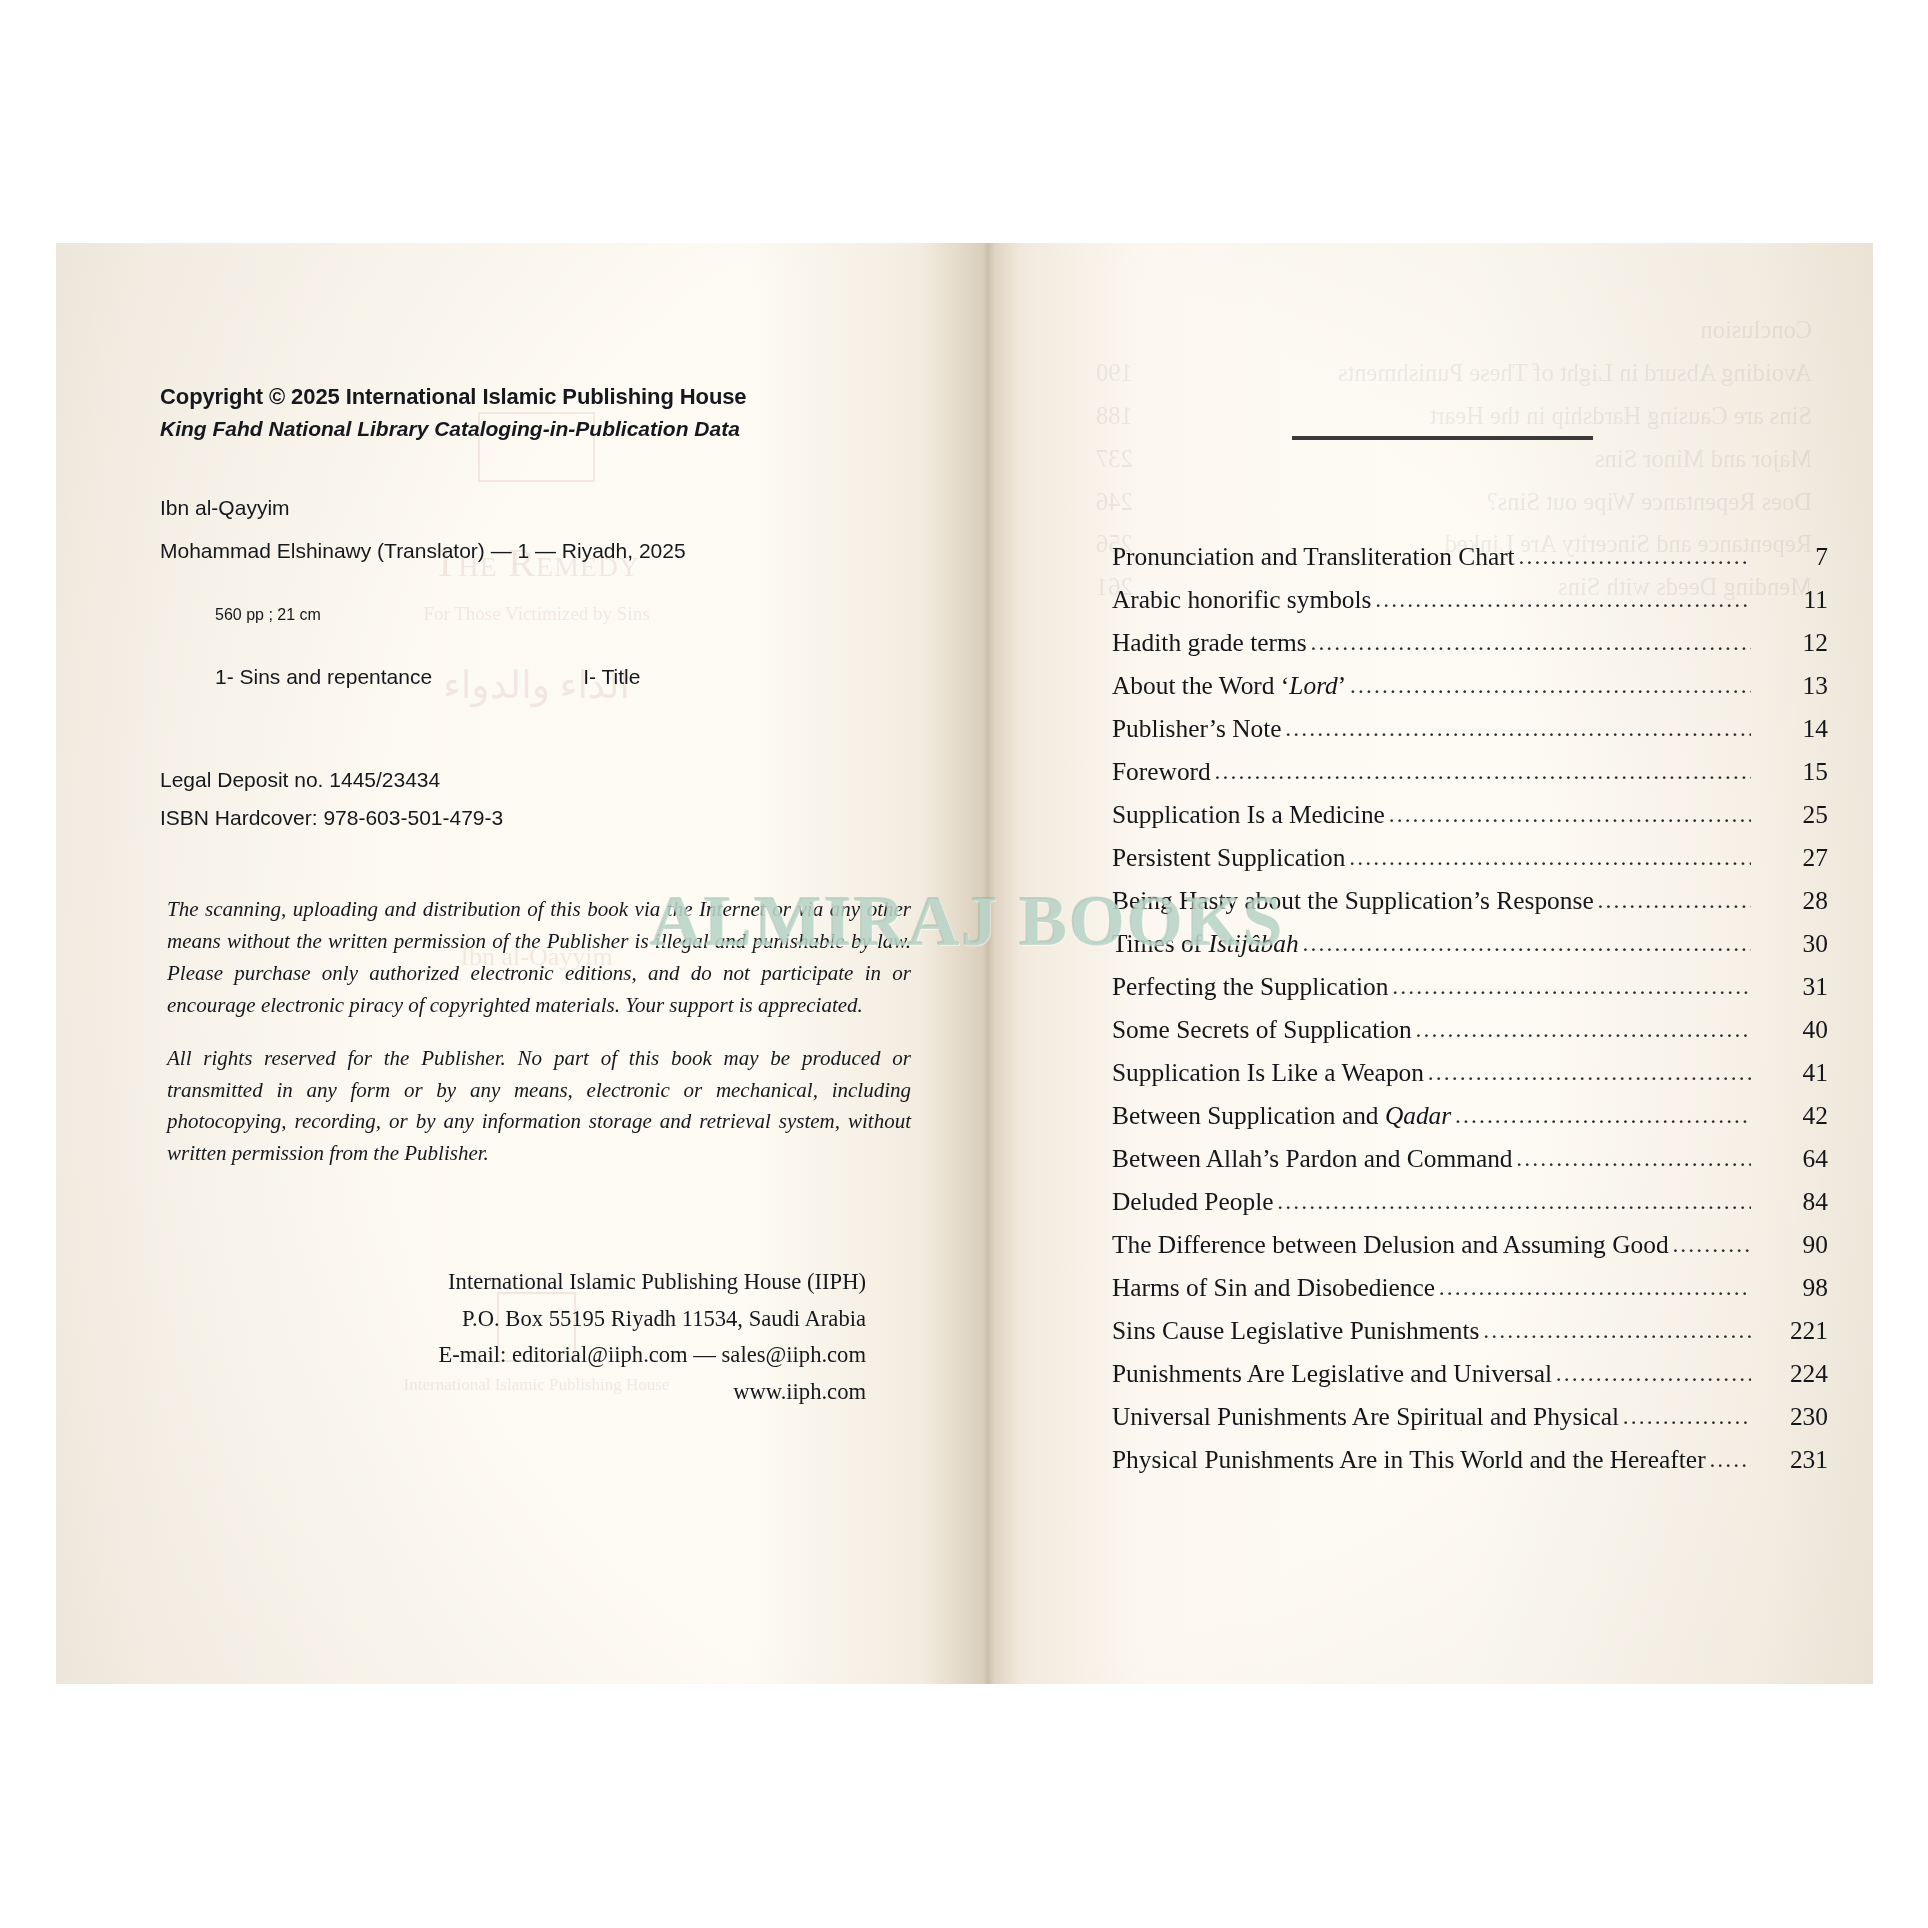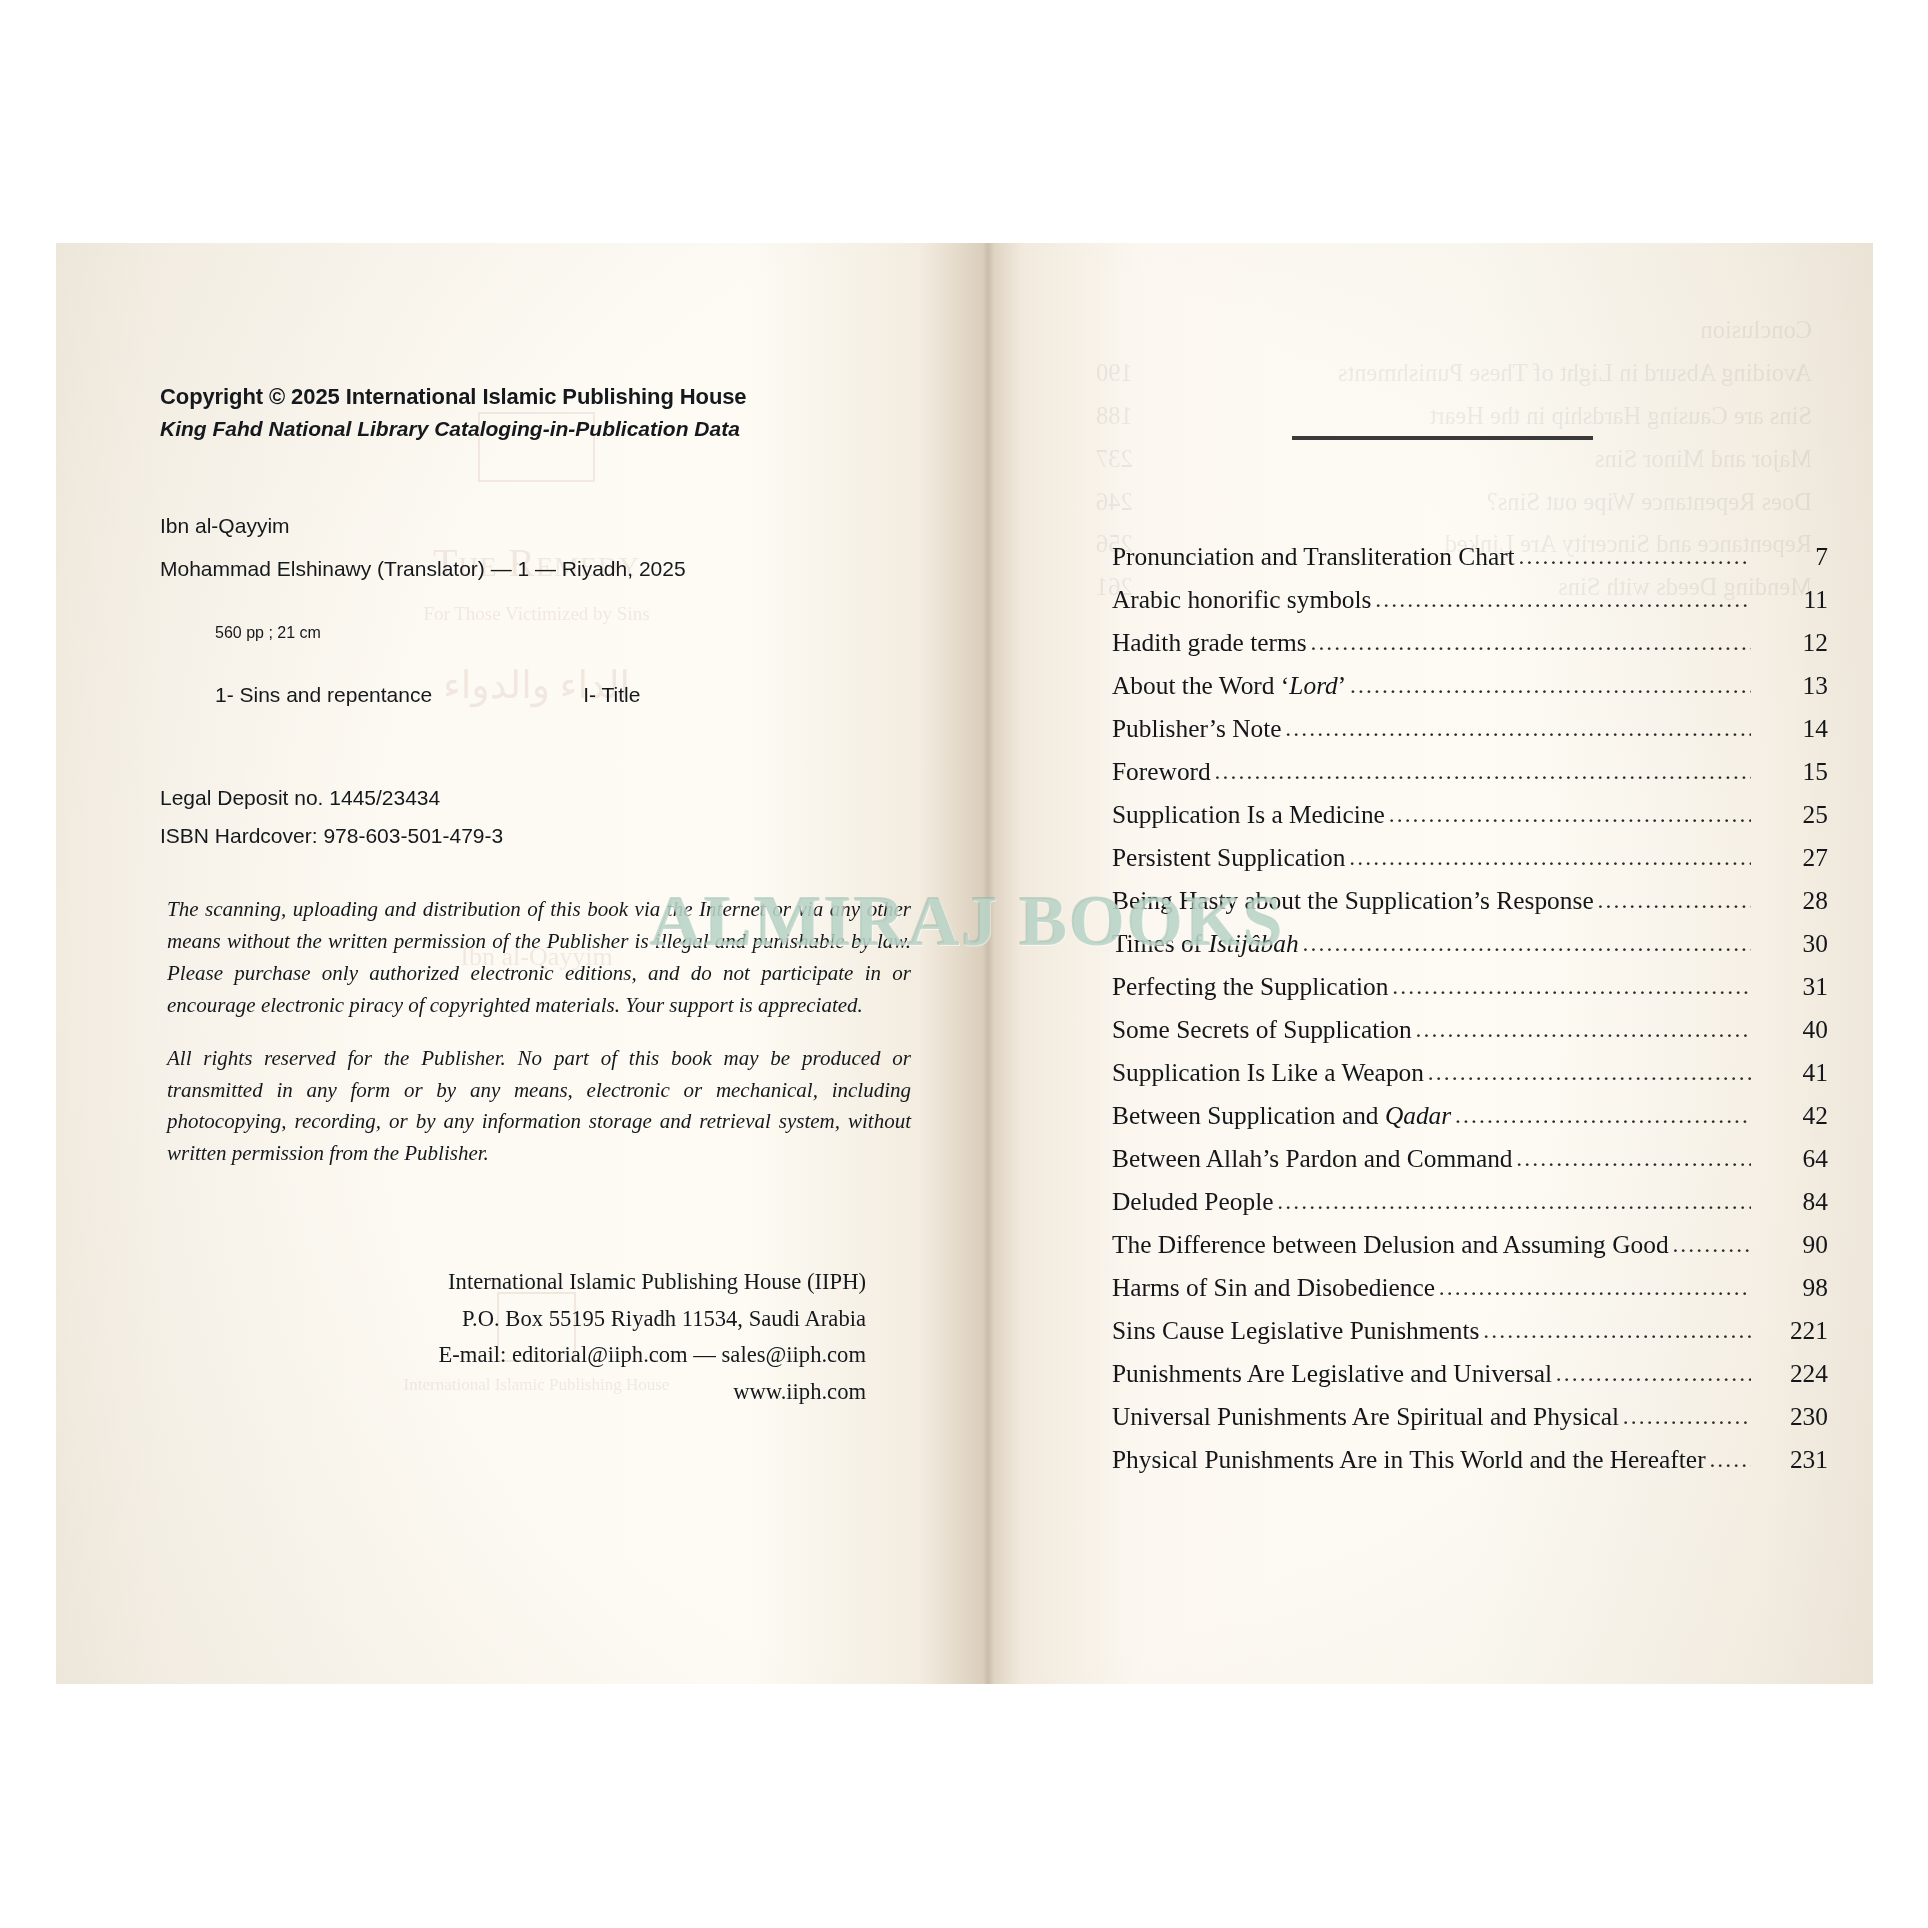--- a/index.html
+++ b/index.html
@@ -92,7 +92,7 @@
     font-size: 21px;
     font-style: italic;
     font-weight: bold;
-    margin-bottom: 73px;
+    margin-bottom: 55px;
   }
   .cip-author {
     font-size: 21px;

